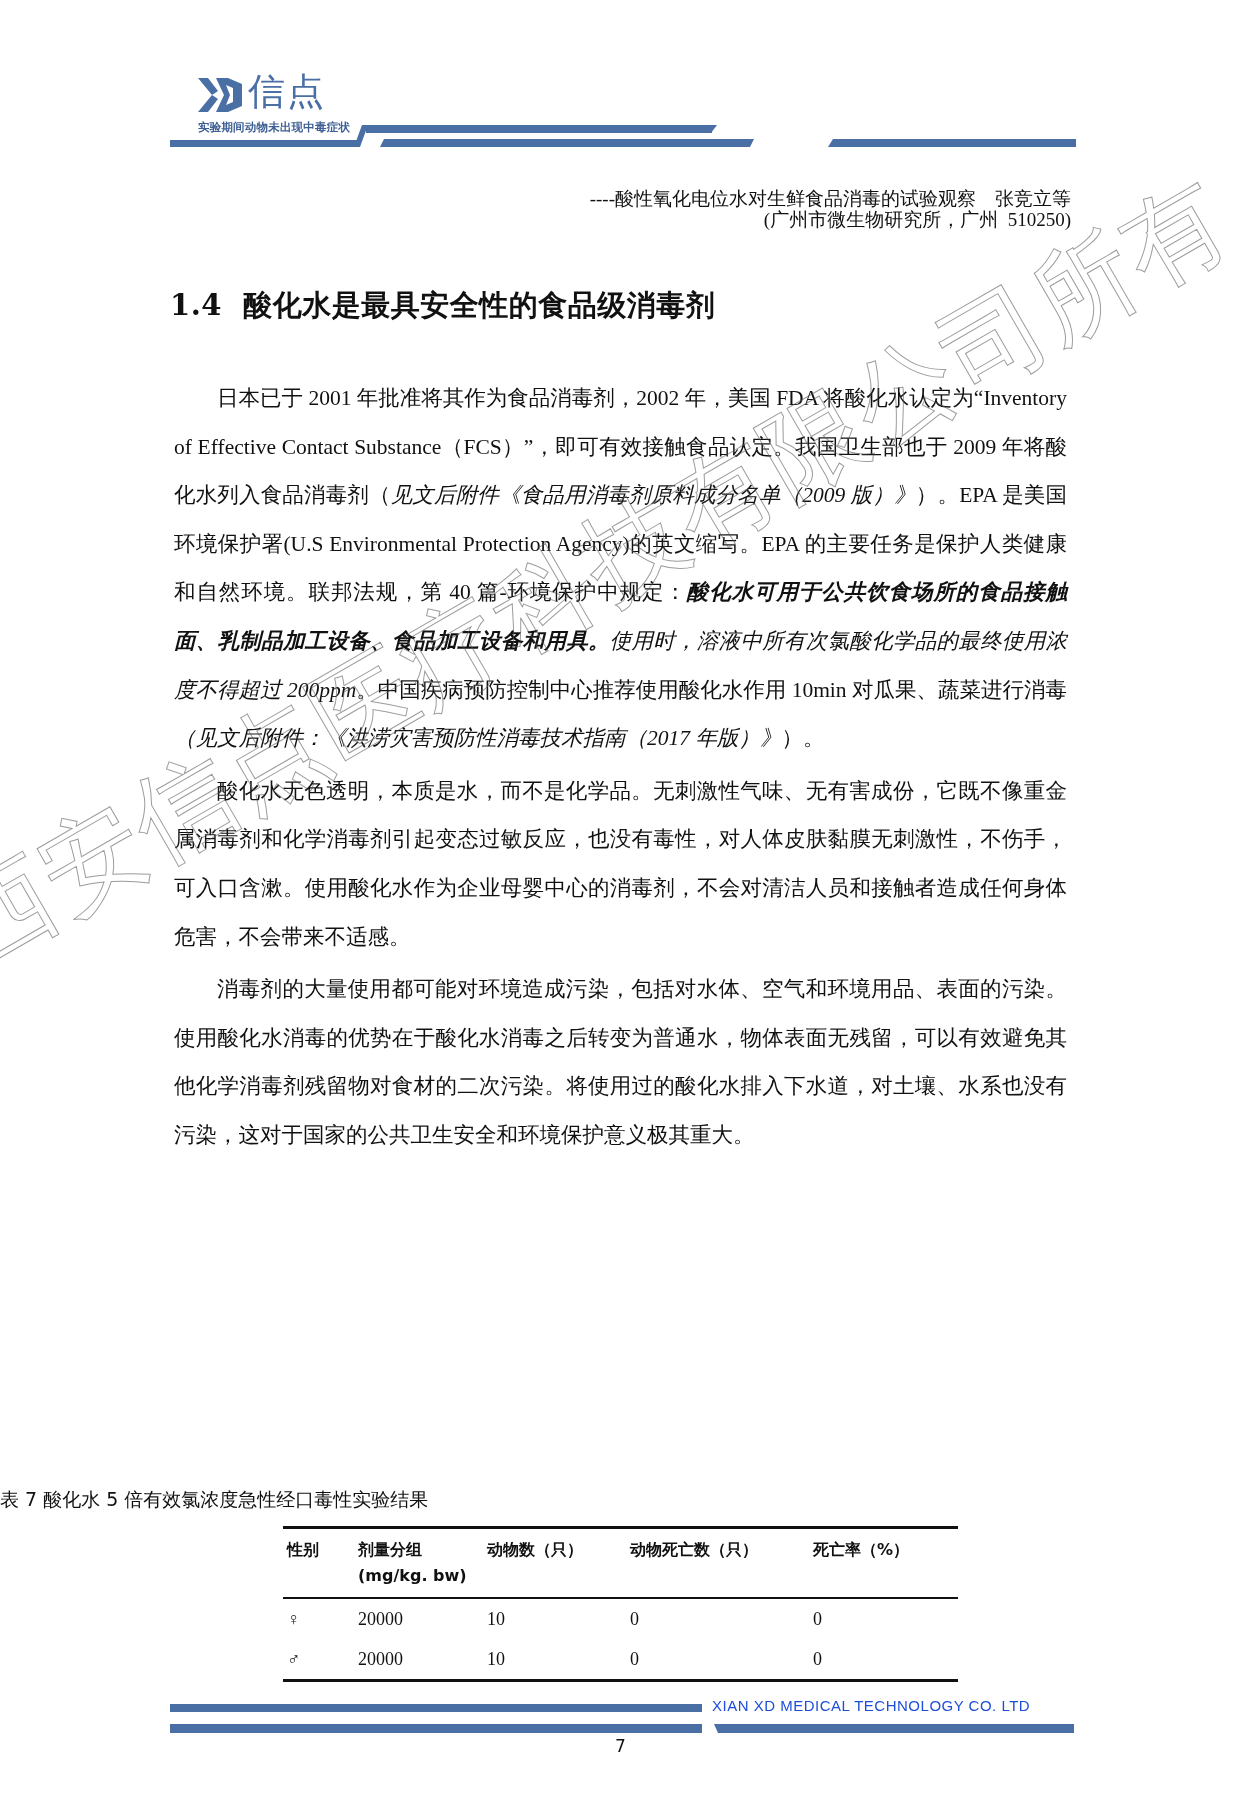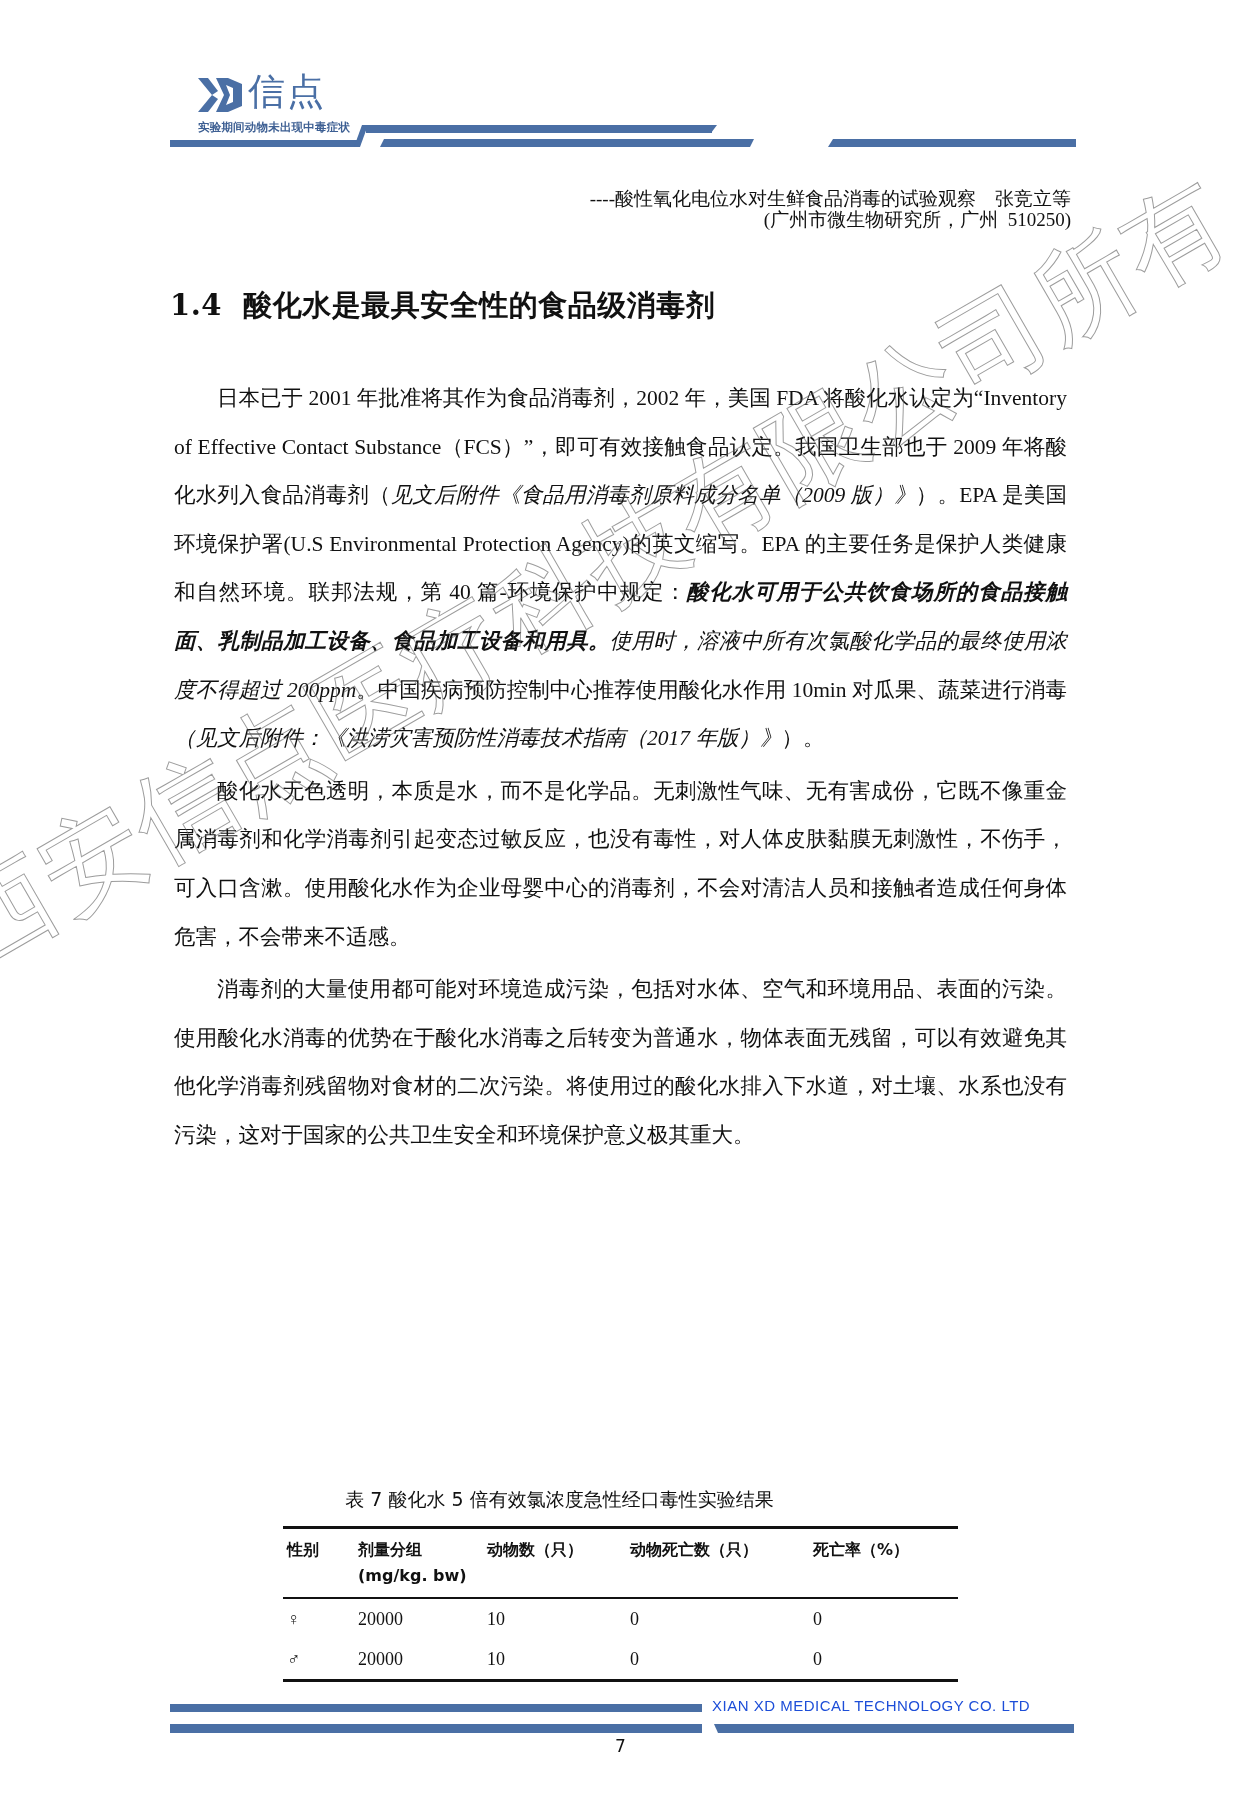--- a/index.html
+++ b/index.html
@@ -25,7 +25,7 @@
   .bi { font-weight:bold; font-style:italic; }
   .it { font-style:italic; }
   .sub { font-size:13px; vertical-align:-2px; }
-  .caption { position:absolute; left:0; width:1119px; top:1487px; text-align:center; font-size:19px;
+  .caption { position:absolute; left:0; width:1119px; top:1487px; font-size:19px;
              font-family:"DejaVu Sans", sans-serif; }
   table.tox { position:absolute; left:283px; top:1526px; width:675px; border-collapse:collapse;
               font-size:16px; font-family:"DejaVu Sans", sans-serif; }

